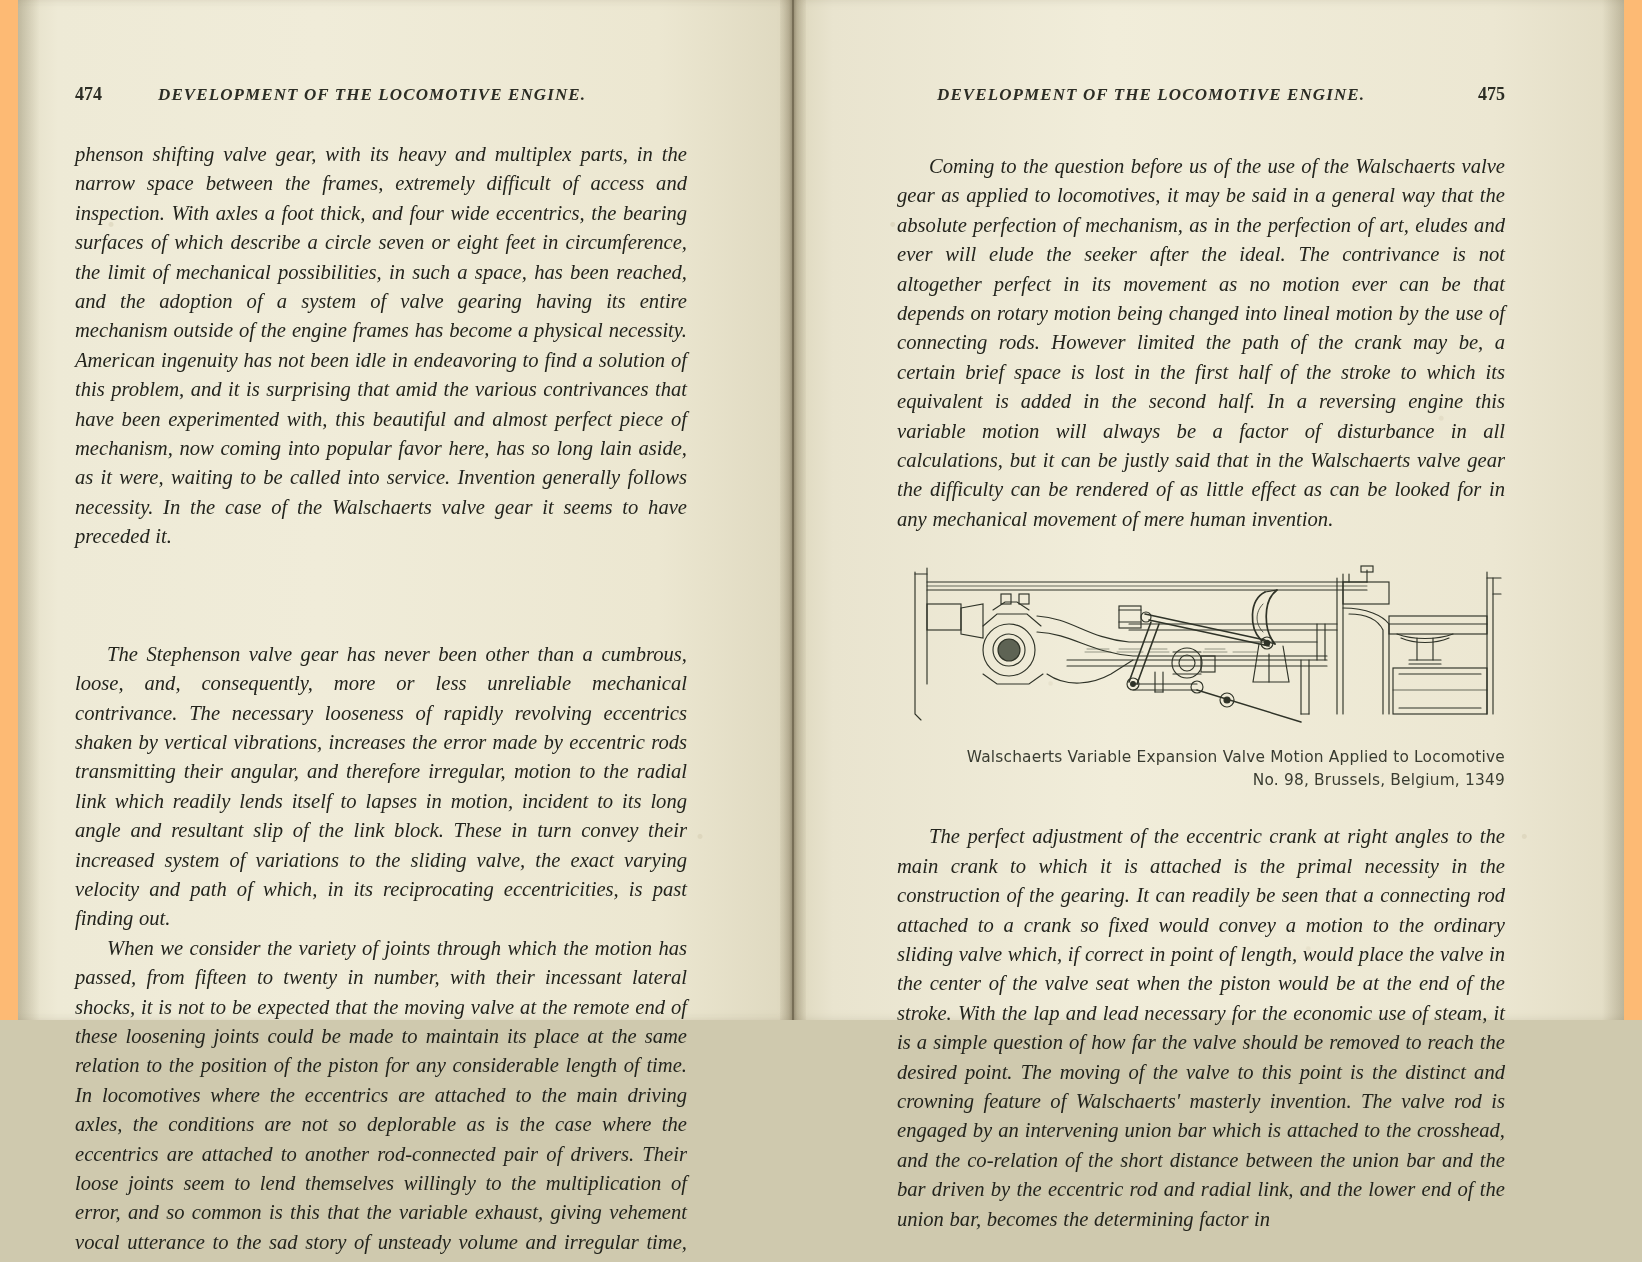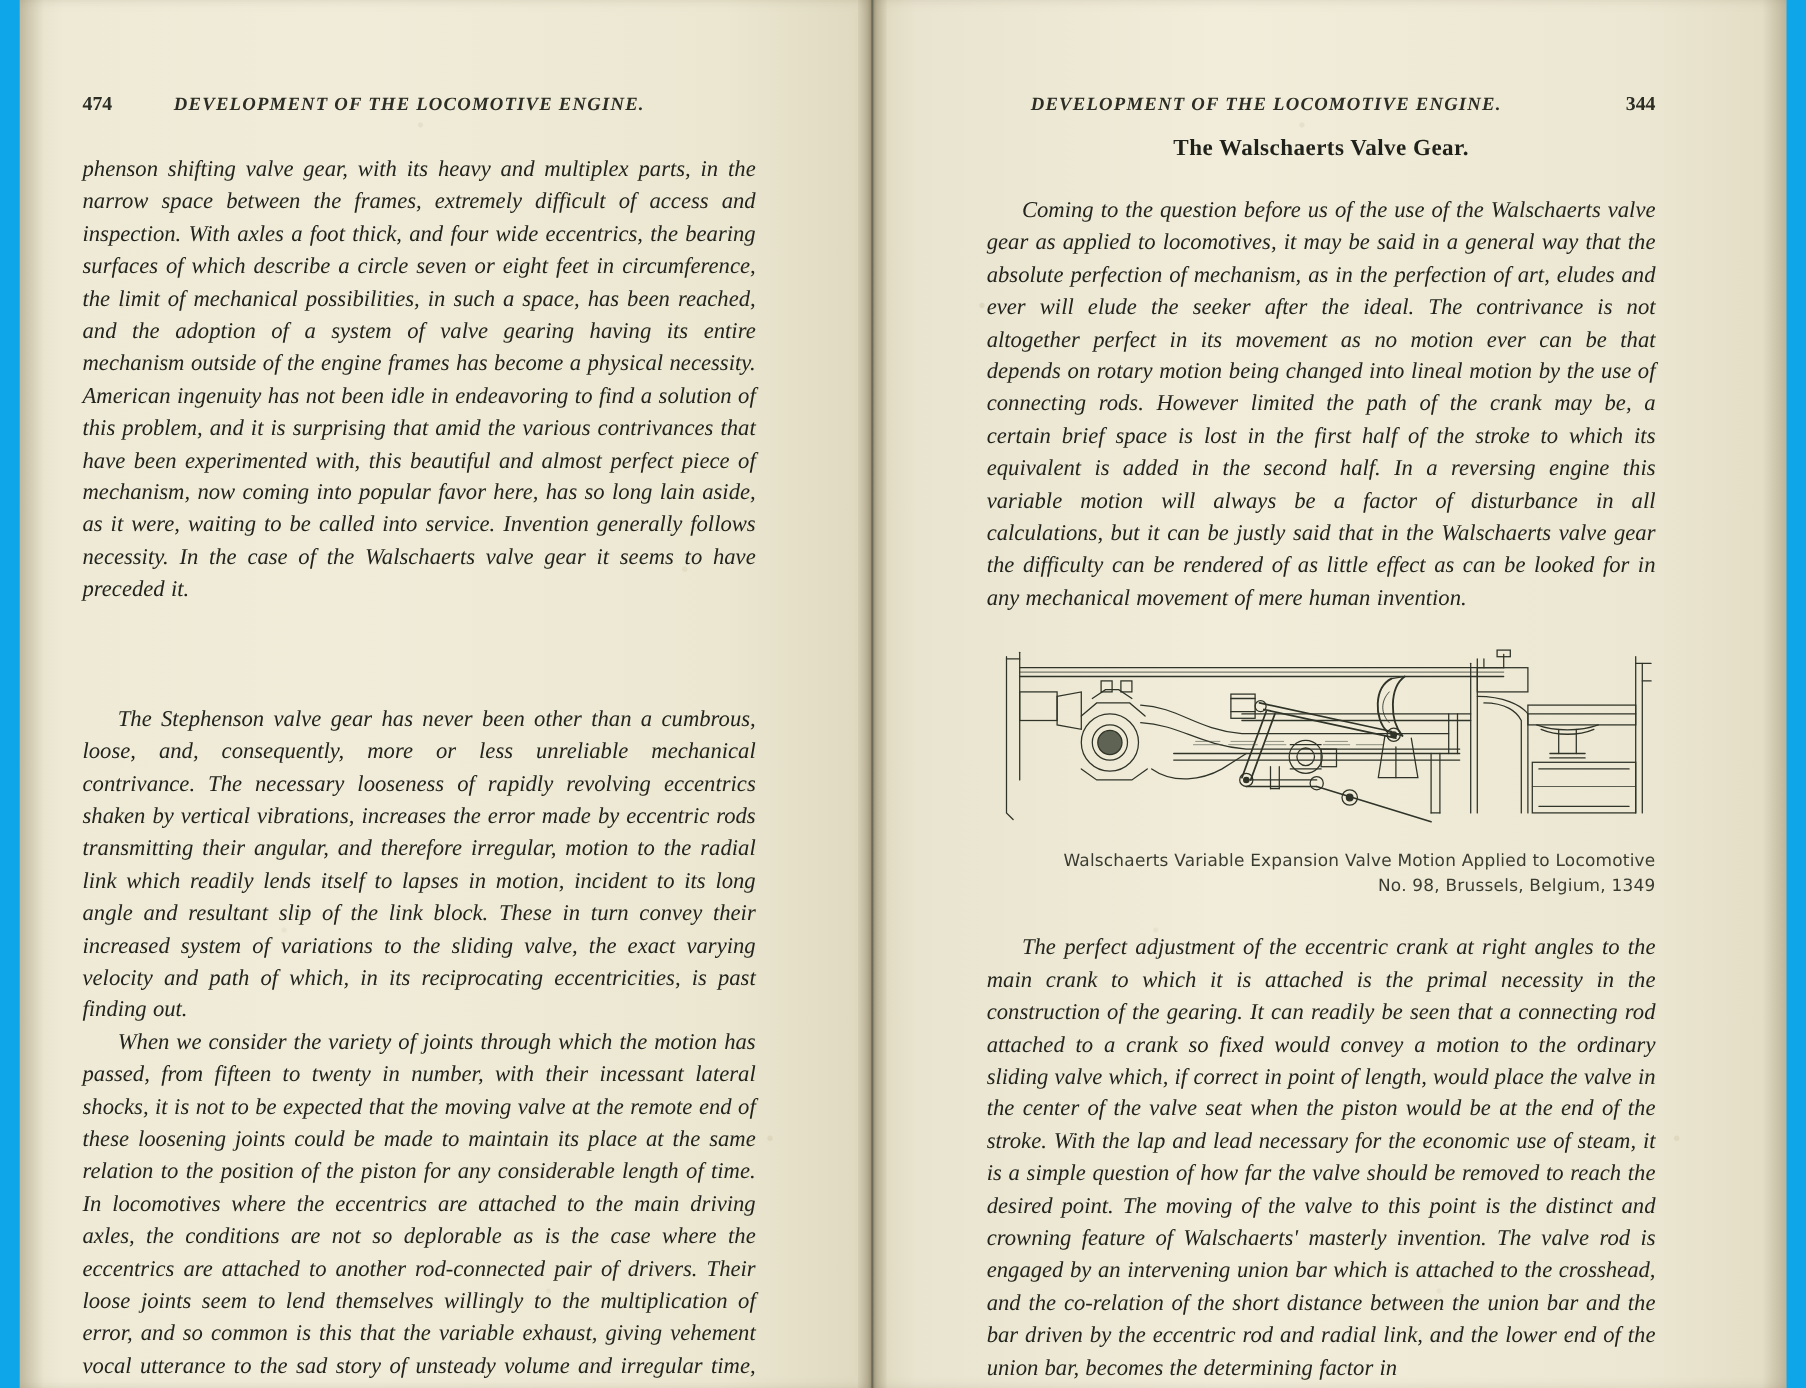--- a/index.html
+++ b/index.html
@@ -11,8 +11,8 @@
   }
   #book{
     position:relative;
-    width:1642px;height:1262px;
-    background:#0ea5e9;
+    width:1642px;height:1020px;
+    background:#fdba74;
   }
   
   .sheet{

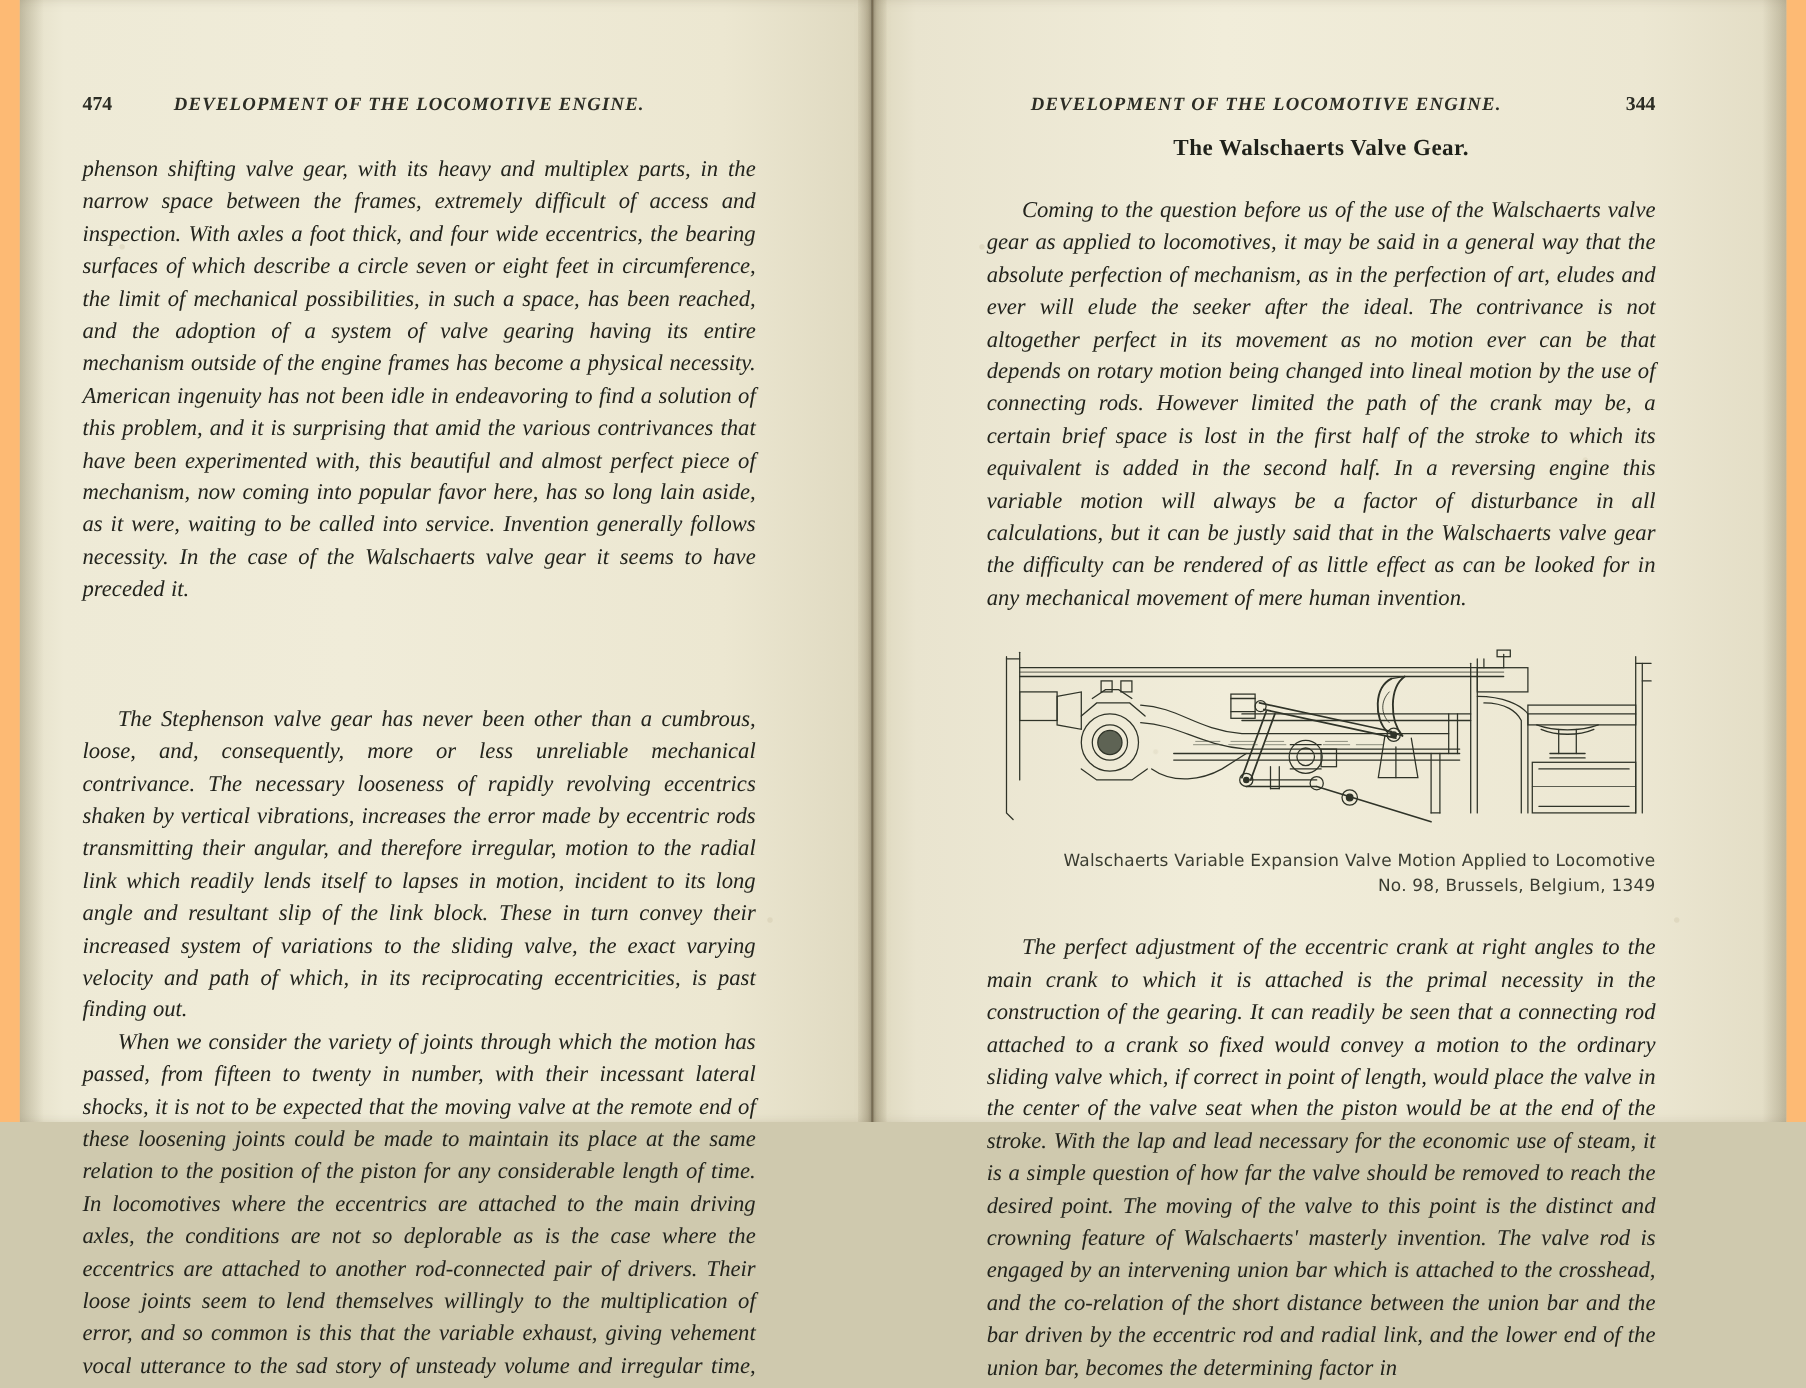--- a/index.html
+++ b/index.html
@@ -163,7 +163,7 @@
 
     <div class="runhead r">
       <span class="title">DEVELOPMENT OF THE LOCOMOTIVE ENGINE.</span>
-      <span class="folio">344</span>
+      <span class="folio">475</span>
     </div>
 
     <div class="sp-sm"></div>

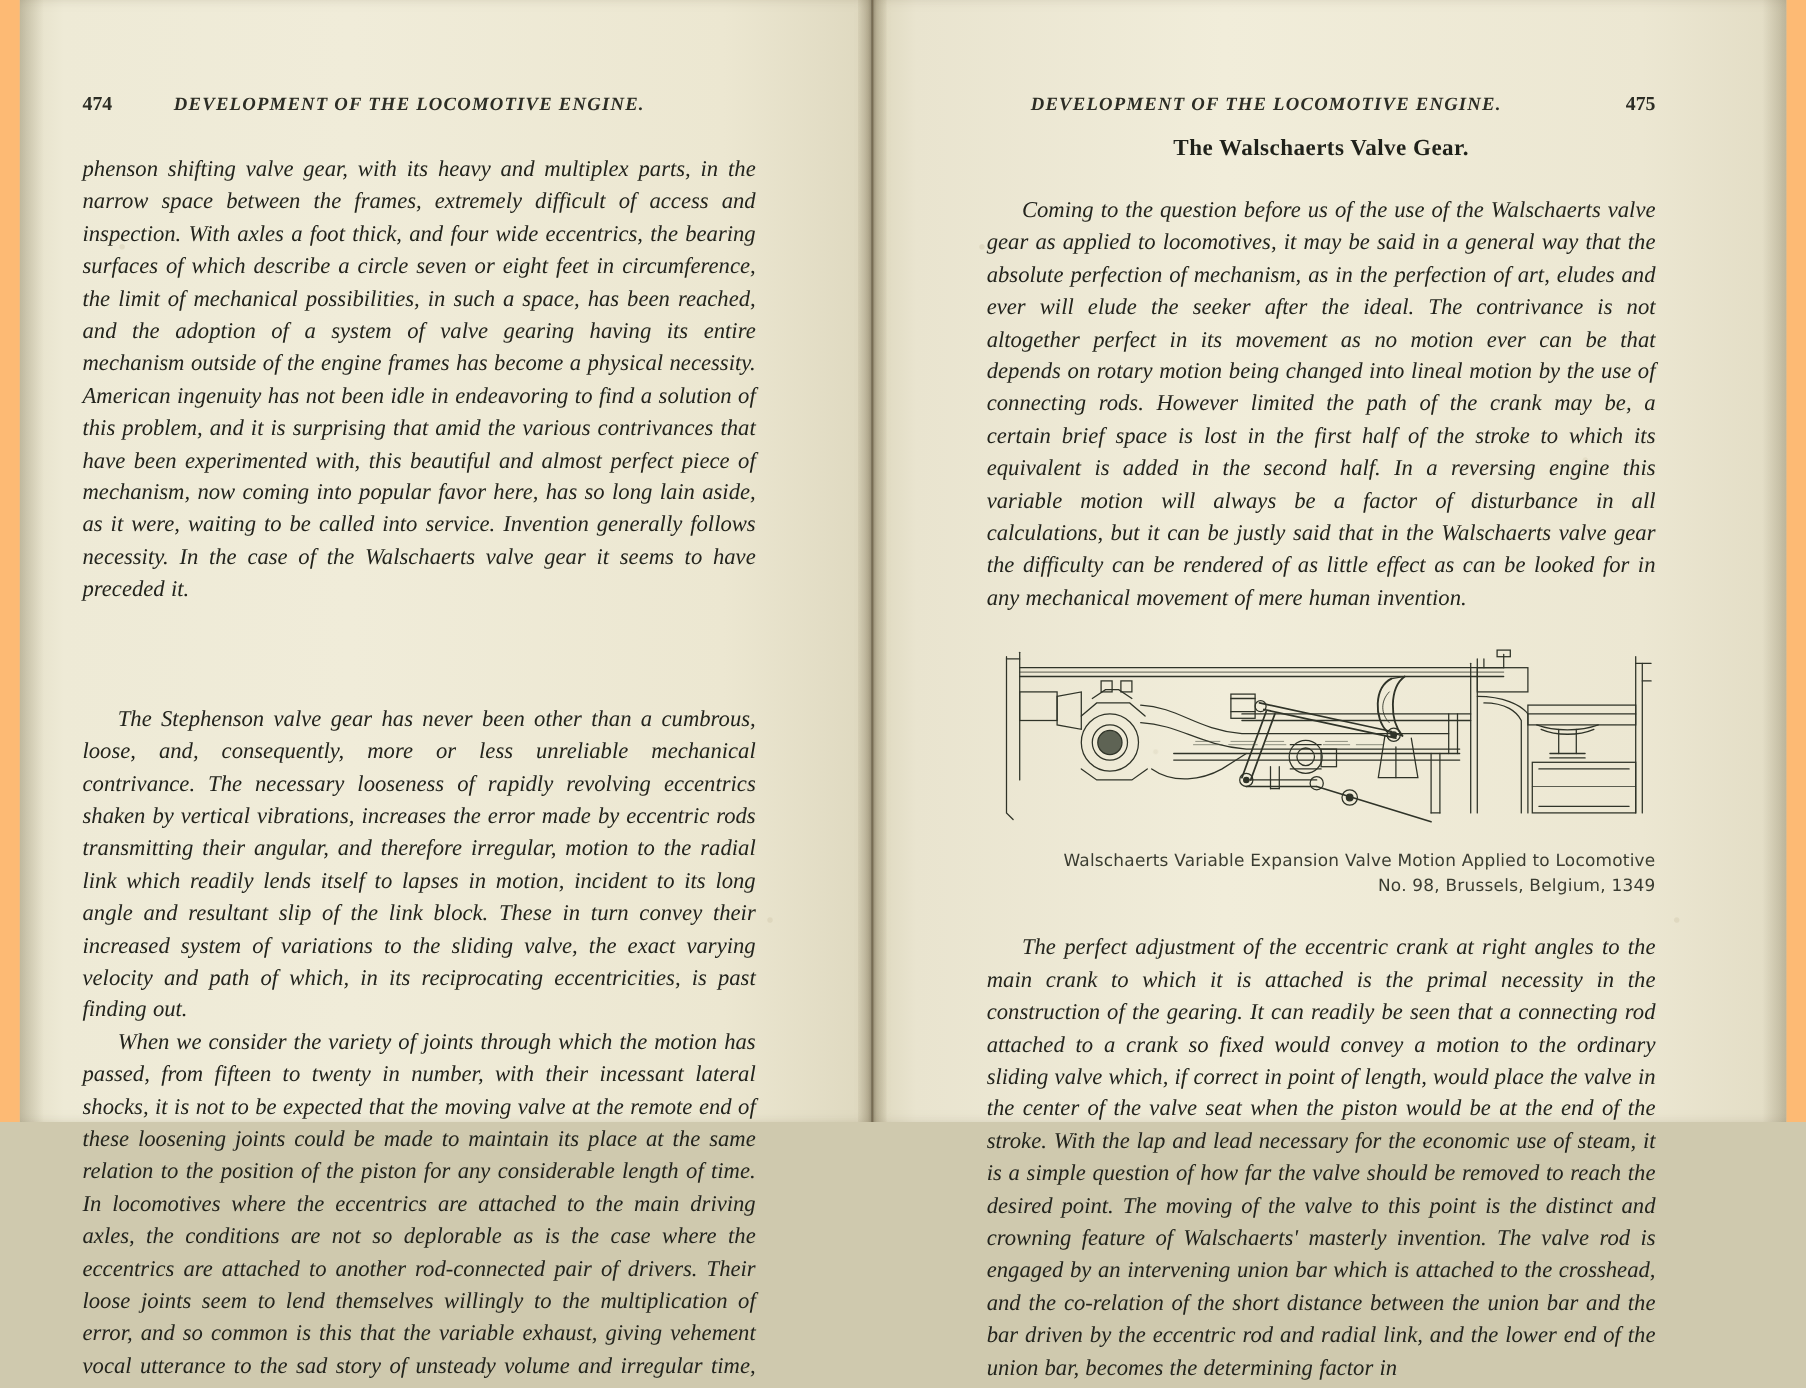--- a/index.html
+++ b/index.html
@@ -168,7 +168,6 @@
 
     <div class="sp-sm"></div>
 
-    <h2 class="section">The Walschaerts Valve Gear.</h2>
 
     <div class="sp-md"></div>
 

